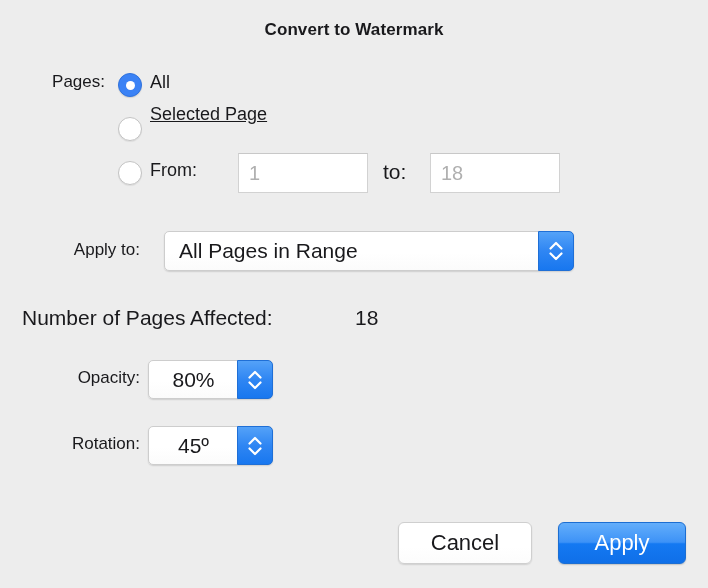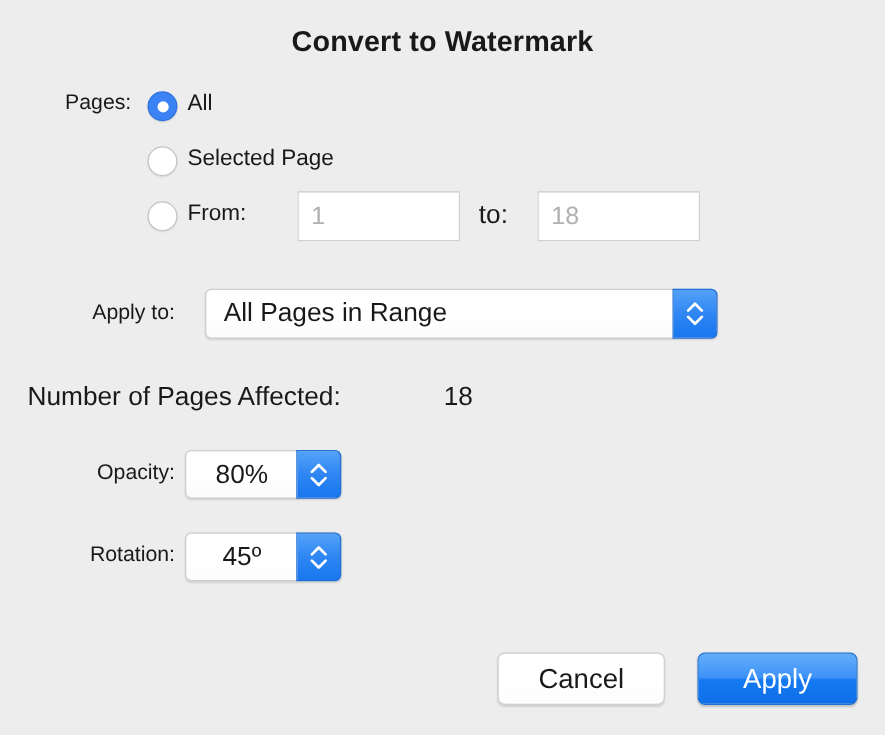--- a/index.html
+++ b/index.html
@@ -30,7 +30,7 @@
     left: 0;
     width: 708px;
     text-align: center;
-    font-size: 23px;
+    font-size: 17px;
     font-weight: 700;
     color: #19191c;
     letter-spacing: 0.1px;

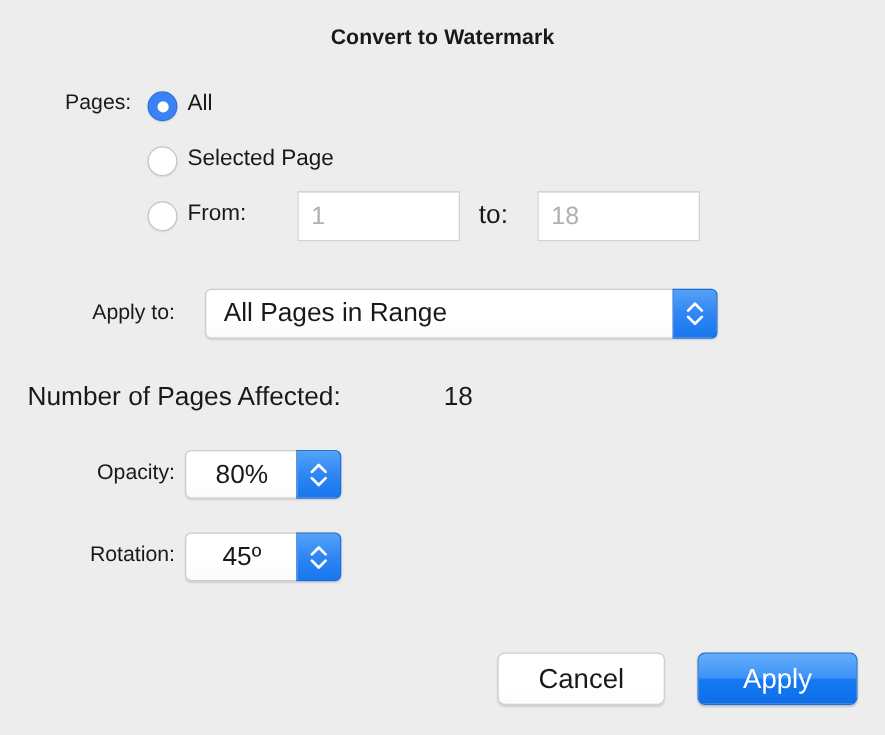--- a/index.html
+++ b/index.html
@@ -183,7 +183,7 @@
   <div class="radio-text" style="left:150px; top:72px;">All</div>
 
   <div class="radio" style="left:118px; top:117px;"></div>
-  <div class="radio-text" style="left:150px; top:116px;">Selected Page</div>
+  <div class="radio-text" style="left:150px; top:104px;text-decoration:underline;">Selected Page</div>
 
   <div class="radio" style="left:118px; top:161px;"></div>
   <div class="radio-text" style="left:150px; top:160px;">From:</div>

